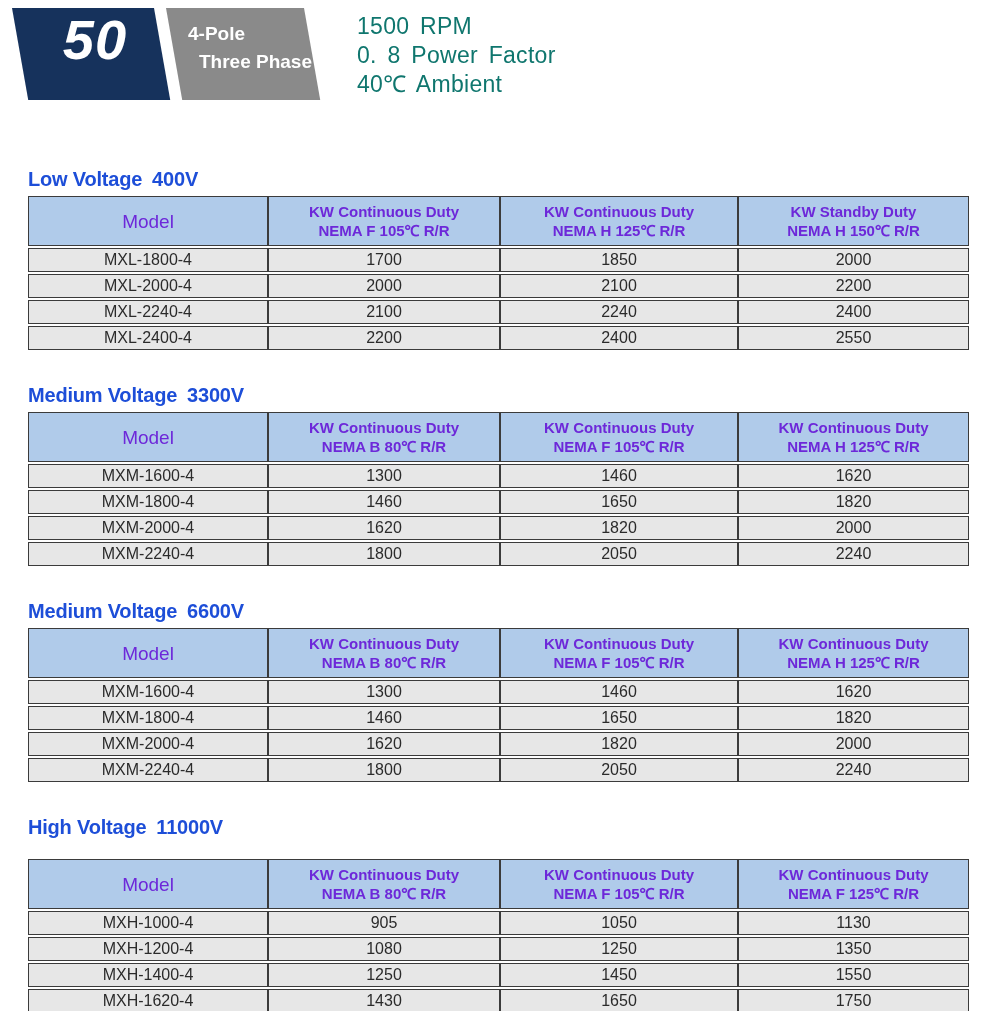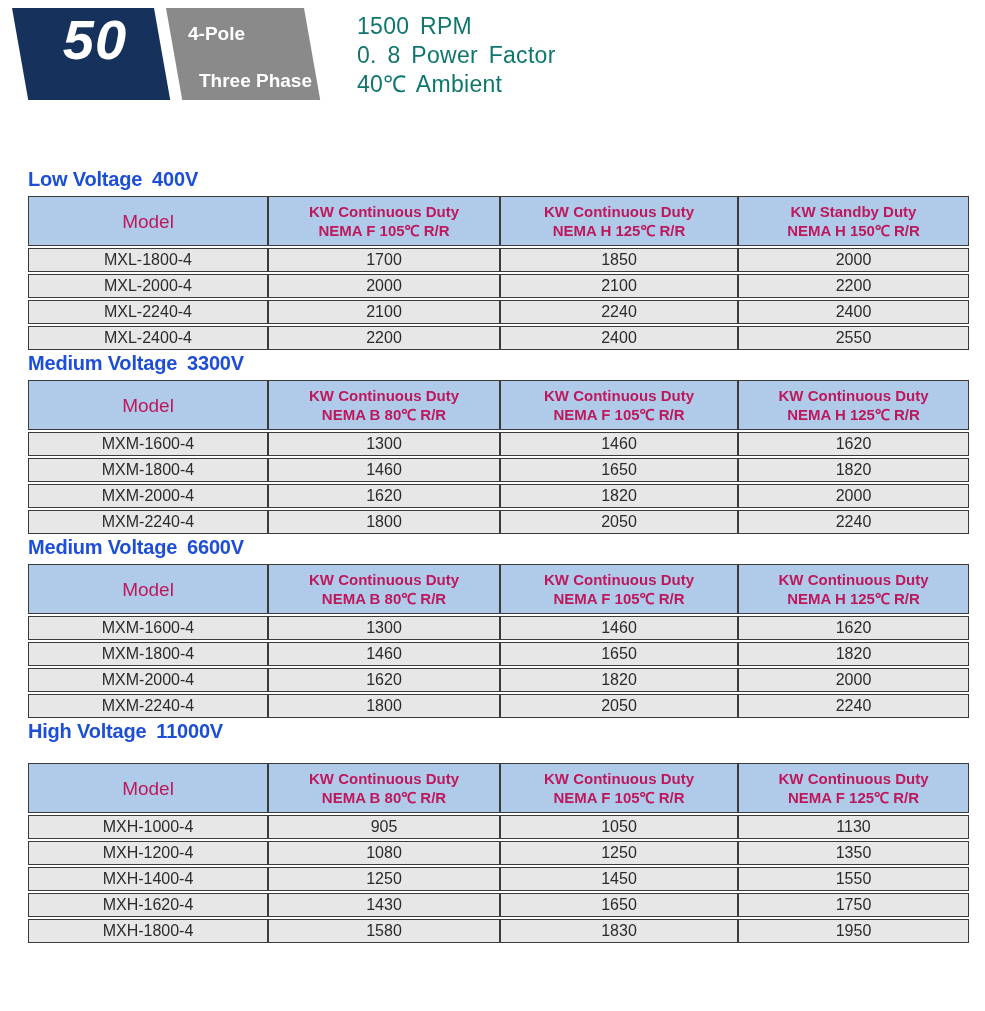--- a/index.html
+++ b/index.html
@@ -19,7 +19,7 @@
 
   .pole-text { position:absolute; left:188px; top:20px; color:#ffffff;
                font-size:19px; font-weight:bold; line-height:28px; }
-  .pole-line2 { padding-left:11px;margin-top:19px; }
+  .pole-line2 { padding-left:11px; }
 
   .specs { position:absolute; left:357px; top:12px; color:#0f766e;
            font-size:23px; line-height:29px; word-spacing:4px; letter-spacing:0.3px; }

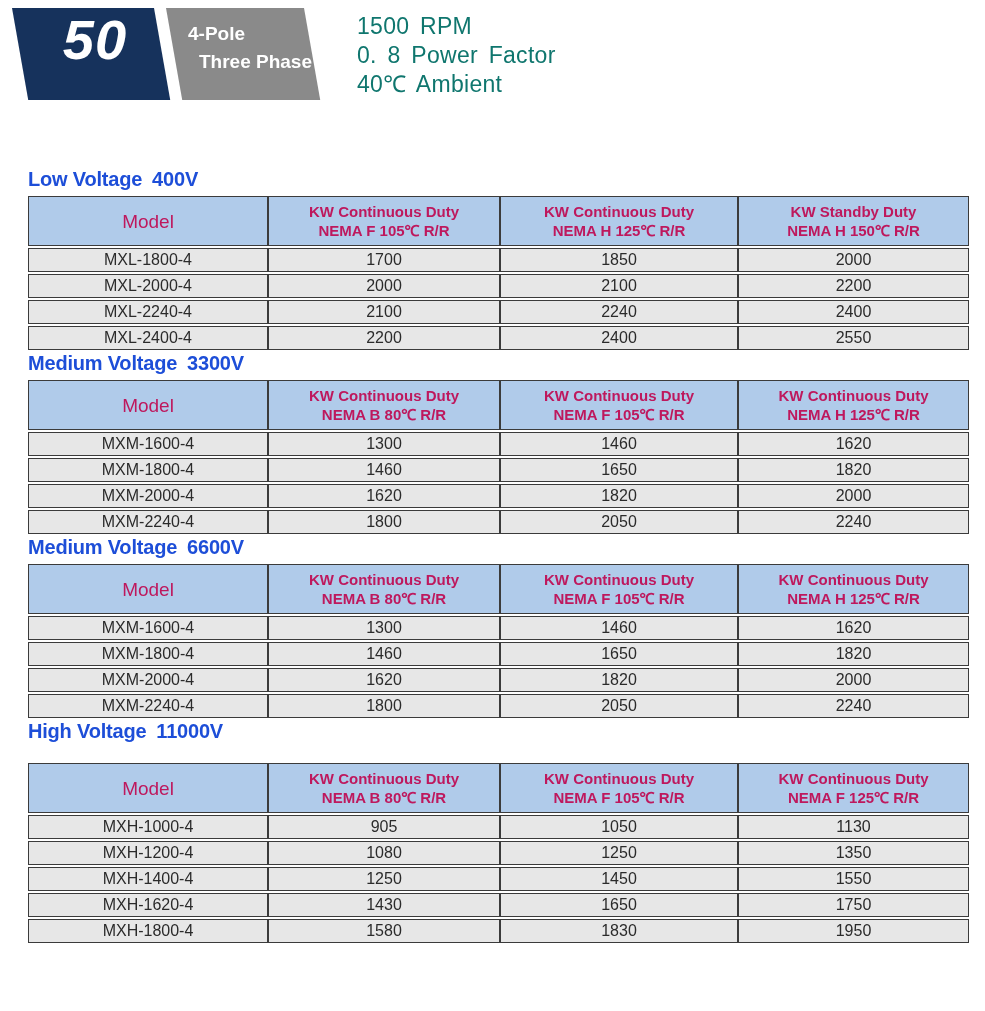--- a/index.html
+++ b/index.html
@@ -40,7 +40,7 @@
 
   th, td { border:1.5px solid #3b3b3b; text-align:center; vertical-align:middle;
            overflow:hidden; }
-  th { background:#b0cbea; height:50px; color:#be185d; font-weight:bold;
+  th { background:#b0cbea; height:50px; color:#6d28d9; font-weight:bold;
        font-size:15px; line-height:19px; padding:2px 0; }
   th.model-header { font-size:19px; font-weight:400; }
   td { background:#e7e7e7; height:24px; color:#2b2b2b; font-size:16px; padding:1px 0; }

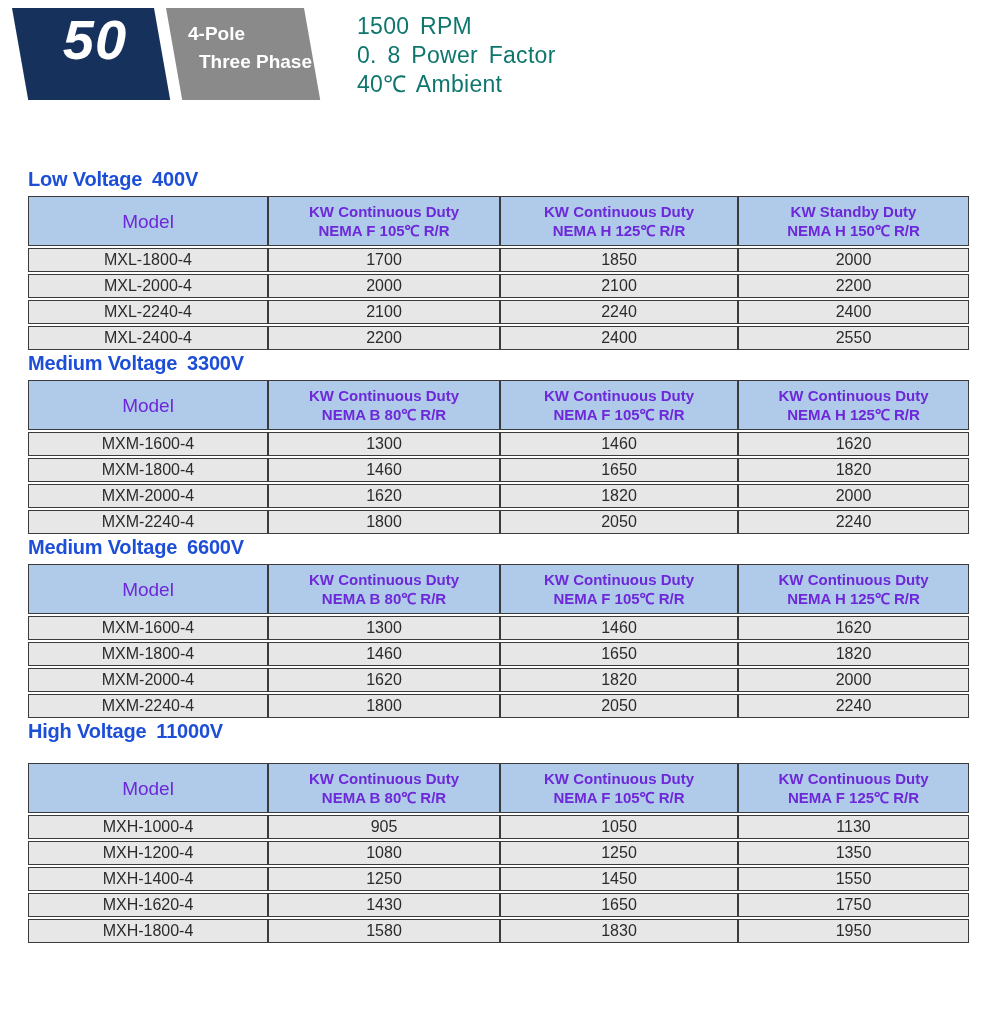--- a/index.html
+++ b/index.html
@@ -32,7 +32,7 @@
   .section-title .volt { margin-left:10px; }
 
   .t1-title { margin-top:69px; }
-  .t2-title, .t3-title, .t4-title { margin-top:1px; }
+  .t2-title, .t3-title, .t4-title { margin-top:33px; }
 
   table { border-collapse:separate; border-spacing:0 2px; table-layout:fixed;
           width:941px; margin-top:4px; }

